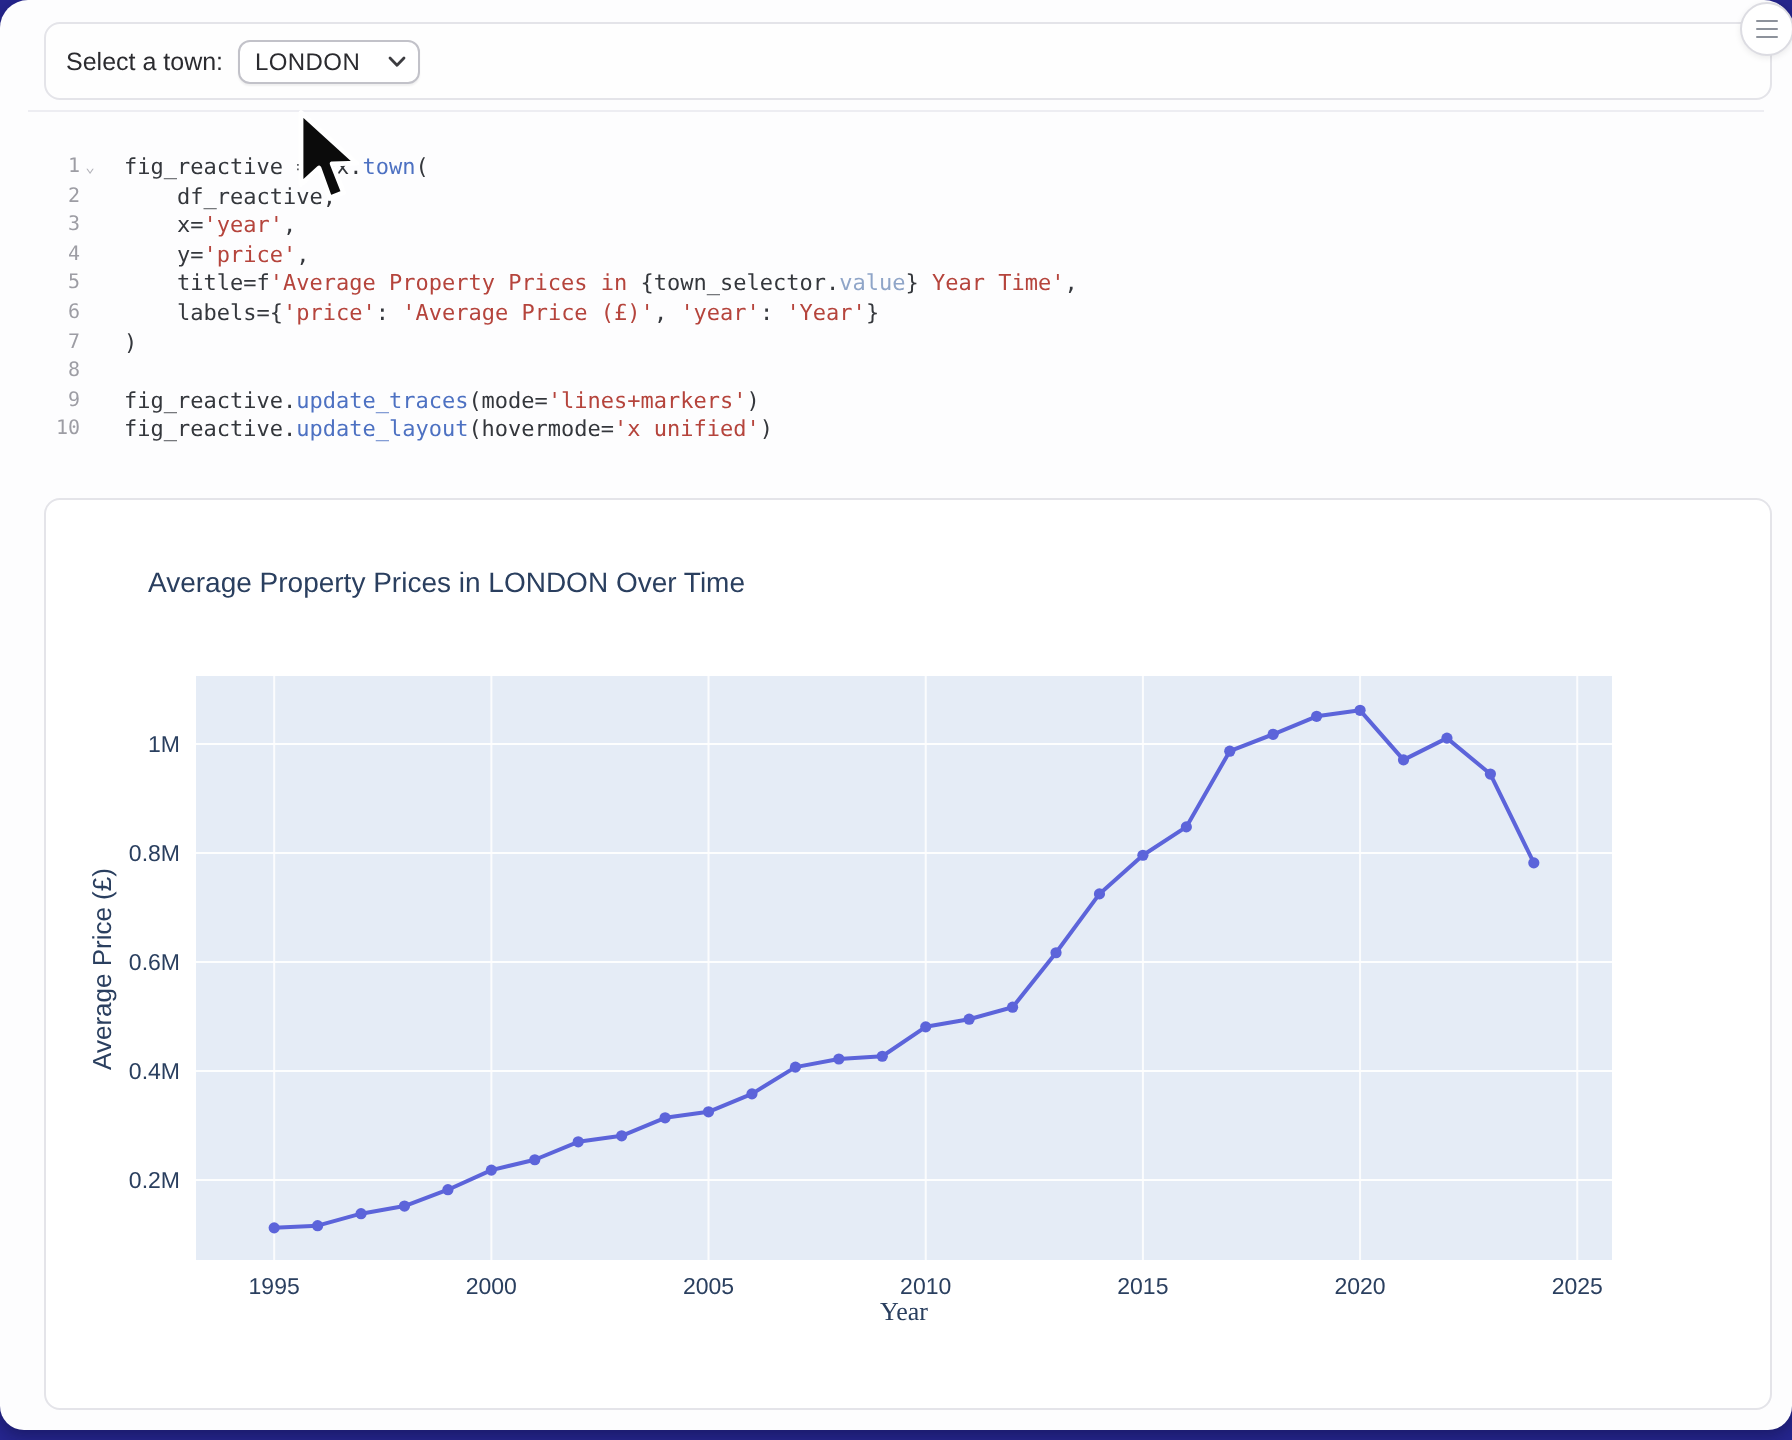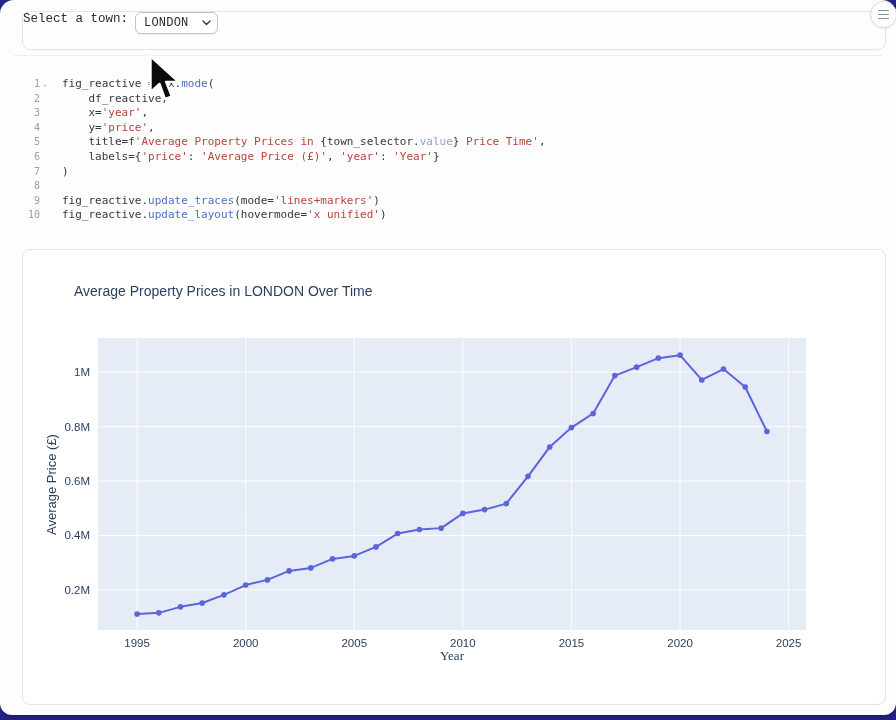--- a/index.html
+++ b/index.html
@@ -26,7 +26,7 @@
   .widget-cell {
     position:absolute; left:22px; top:11px; width:864px; height:39px;
     border:1px solid #e4e4e9; border-radius:8px; background:#fefefe;
-    display:flex; padding-left:0;font-family:Liberation Mono, monospace;
+    display:flex; align-items:center; padding-left:10px;
   }
   .widget-label { font-size:12.5px; color:#2b2b2f; }
   .town-select {

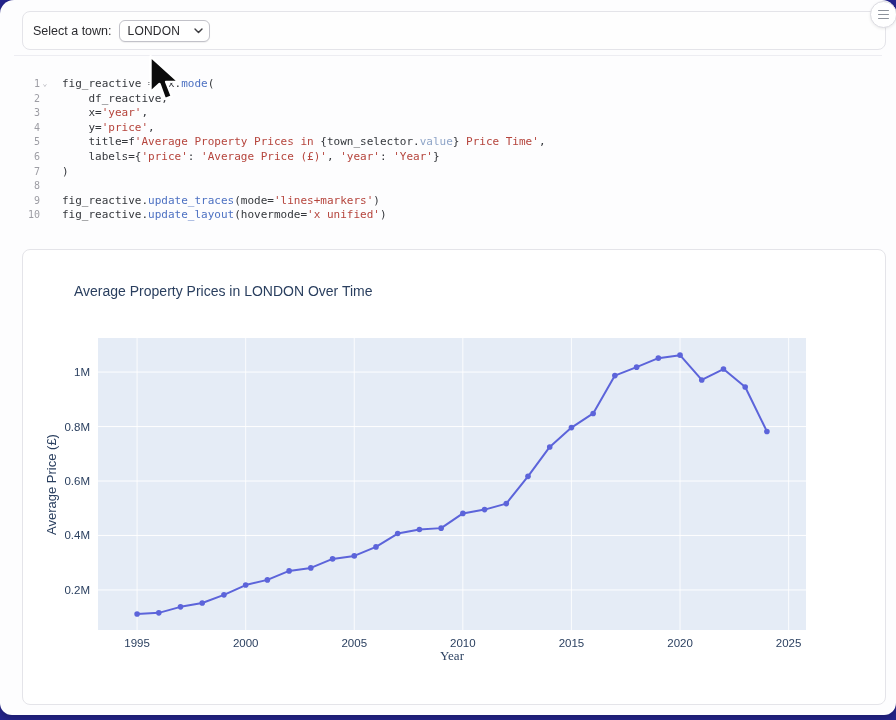--- a/index.html
+++ b/index.html
@@ -94,7 +94,7 @@
   <div class="hairline"></div>
 
   <div class="code-editor">
-      <div class="code-line"><span class="gutter">1</span><span class="fold">⌄</span><span class="code-text"><span class="tok-d">fig_reactive = px.</span><span class="tok-f">mode</span><span class="tok-d">(</span></span></div>
+      <div class="code-line"><span class="gutter">1</span><span class="fold">⌄</span><span class="code-text"><span class="tok-d">fig_reactive = px.</span><span class="tok-f">town</span><span class="tok-d">(</span></span></div>
       <div class="code-line"><span class="gutter">2</span><span class="nofold"></span><span class="code-text"><span class="tok-d">    df_reactive,</span></span></div>
       <div class="code-line"><span class="gutter">3</span><span class="nofold"></span><span class="code-text"><span class="tok-d">    x=</span><span class="tok-s">'year'</span><span class="tok-d">,</span></span></div>
       <div class="code-line"><span class="gutter">4</span><span class="nofold"></span><span class="code-text"><span class="tok-d">    y=</span><span class="tok-s">'price'</span><span class="tok-d">,</span></span></div>

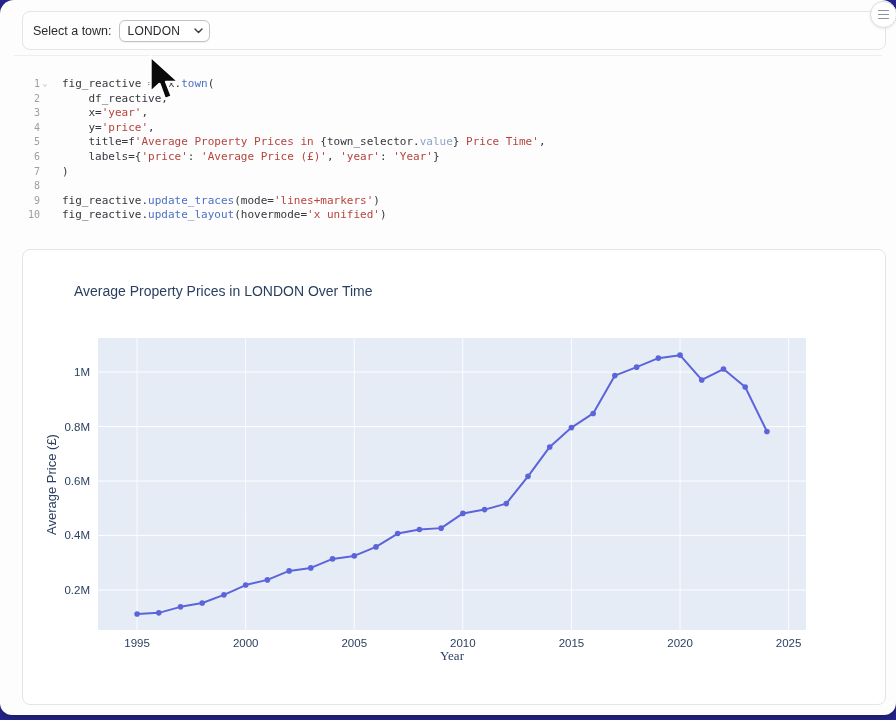--- a/index.html
+++ b/index.html
@@ -98,7 +98,7 @@
       <div class="code-line"><span class="gutter">2</span><span class="nofold"></span><span class="code-text"><span class="tok-d">    df_reactive,</span></span></div>
       <div class="code-line"><span class="gutter">3</span><span class="nofold"></span><span class="code-text"><span class="tok-d">    x=</span><span class="tok-s">'year'</span><span class="tok-d">,</span></span></div>
       <div class="code-line"><span class="gutter">4</span><span class="nofold"></span><span class="code-text"><span class="tok-d">    y=</span><span class="tok-s">'price'</span><span class="tok-d">,</span></span></div>
-      <div class="code-line"><span class="gutter">5</span><span class="nofold"></span><span class="code-text"><span class="tok-d">    title=f</span><span class="tok-s">'Average Property Prices in </span><span class="tok-d">{town_selector.</span><span class="tok-p">value</span><span class="tok-d">}</span><span class="tok-s"> Price Time'</span><span class="tok-d">,</span></span></div>
+      <div class="code-line"><span class="gutter">5</span><span class="nofold"></span><span class="code-text"><span class="tok-d">    title=f</span><span class="tok-s">'Average Property Prices in </span><span class="tok-d">{town_selector.</span><span class="tok-p">value</span><span class="tok-d">}</span><span class="tok-s"> Year Time'</span><span class="tok-d">,</span></span></div>
       <div class="code-line"><span class="gutter">6</span><span class="nofold"></span><span class="code-text"><span class="tok-d">    labels={</span><span class="tok-s">'price'</span><span class="tok-d">: </span><span class="tok-s">'Average Price (£)'</span><span class="tok-d">, </span><span class="tok-s">'year'</span><span class="tok-d">: </span><span class="tok-s">'Year'</span><span class="tok-d">}</span></span></div>
       <div class="code-line"><span class="gutter">7</span><span class="nofold"></span><span class="code-text"><span class="tok-d">)</span></span></div>
       <div class="code-line"><span class="gutter">8</span><span class="nofold"></span><span class="code-text"></span></div>

